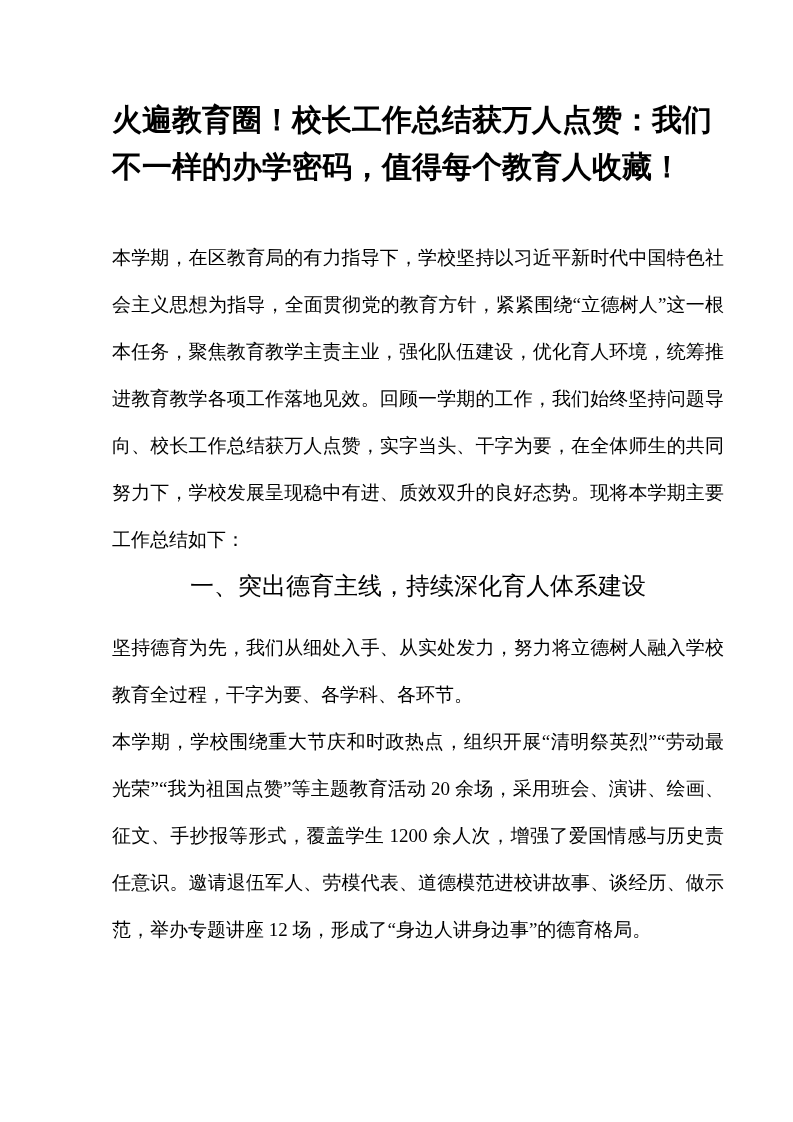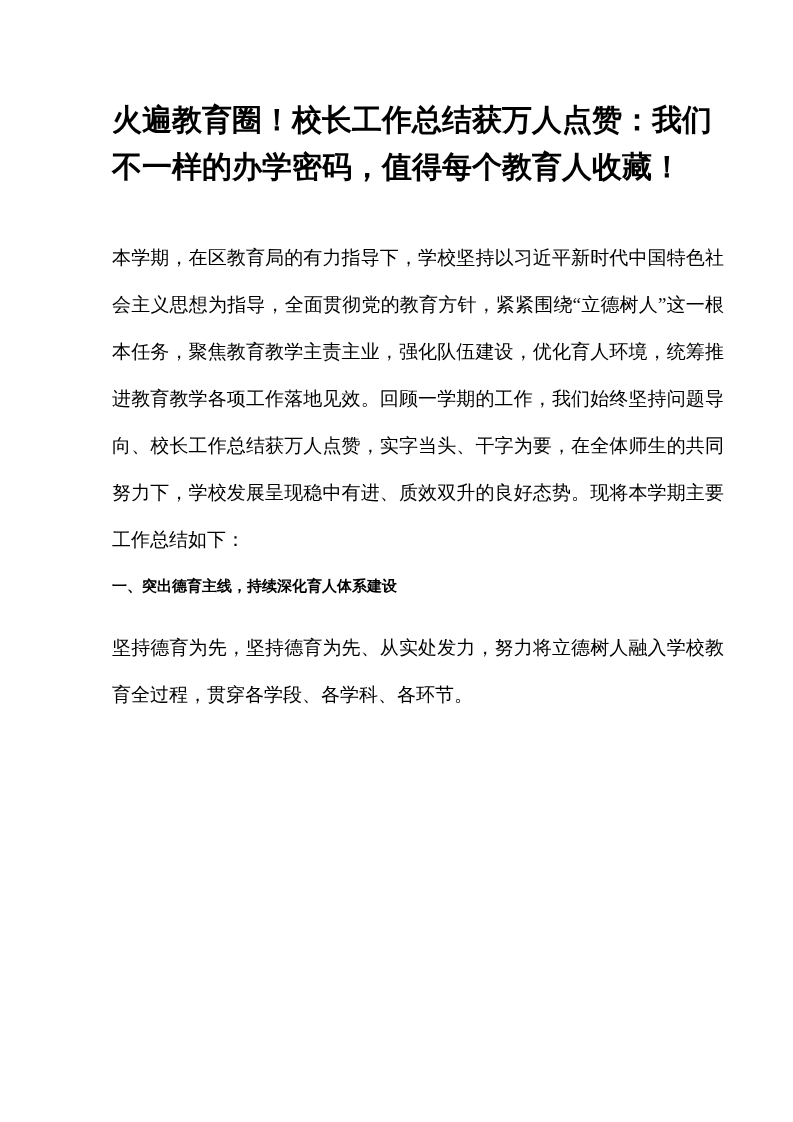--- a/index.html
+++ b/index.html
@@ -35,11 +35,11 @@
     letter-spacing: 0;
   }
   .heading-1 {
-    font-size: 15px;
-    font-weight: 700;
+    font-size: 24px;
+    font-weight: 400;
     line-height: 47px;
     margin: 0 0 14px 0;
-    text-align: left;
+    text-align: center;
   }
   .sub-heading {
     font-size: 19px;

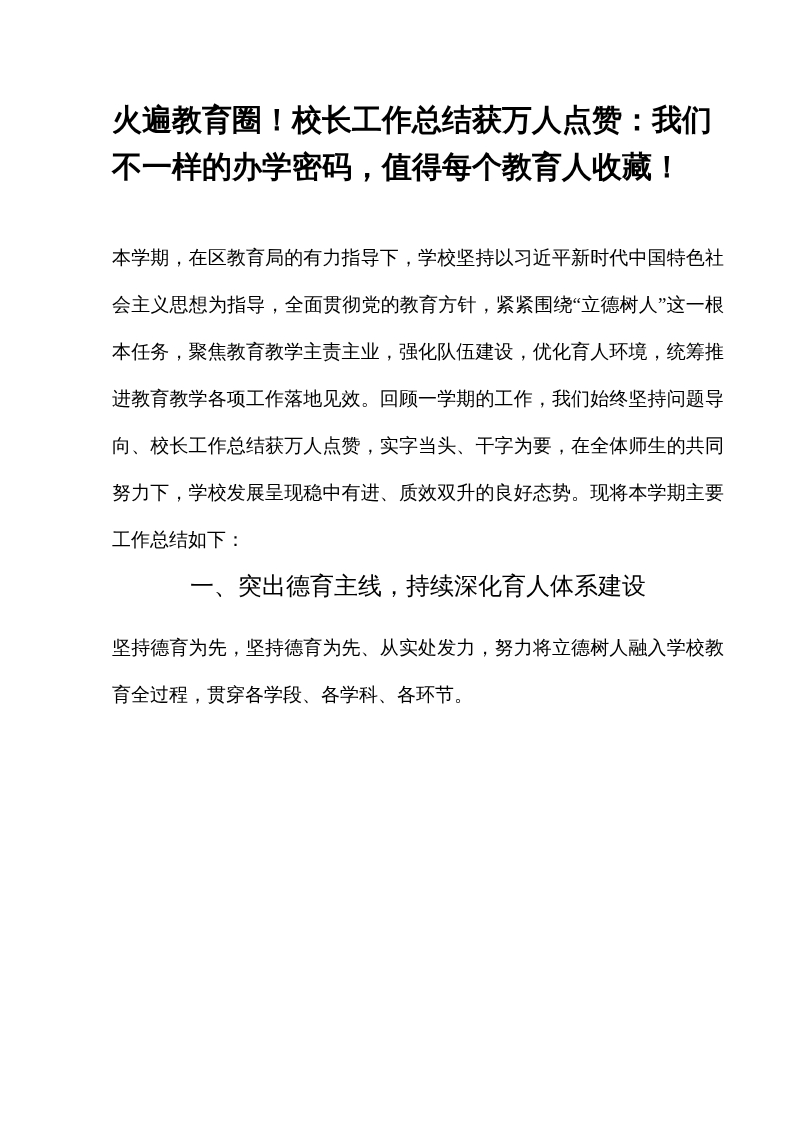--- a/index.html
+++ b/index.html
@@ -59,7 +59,7 @@
 
   <h2 class="heading-1">一、突出德育主线，持续深化育人体系建设</h2>
 
-  <p class="para">坚持德育为先，坚持德育为先、从实处发力，努力将立德树人融入学校教育全过程，贯穿各学段、各学科、各环节。</p>
+  <p class="para">坚持德育为先，我们从细处入手、从实处发力，努力将立德树人融入学校教育全过程，干字为要、各学科、各环节。</p>
 
 
 </div>

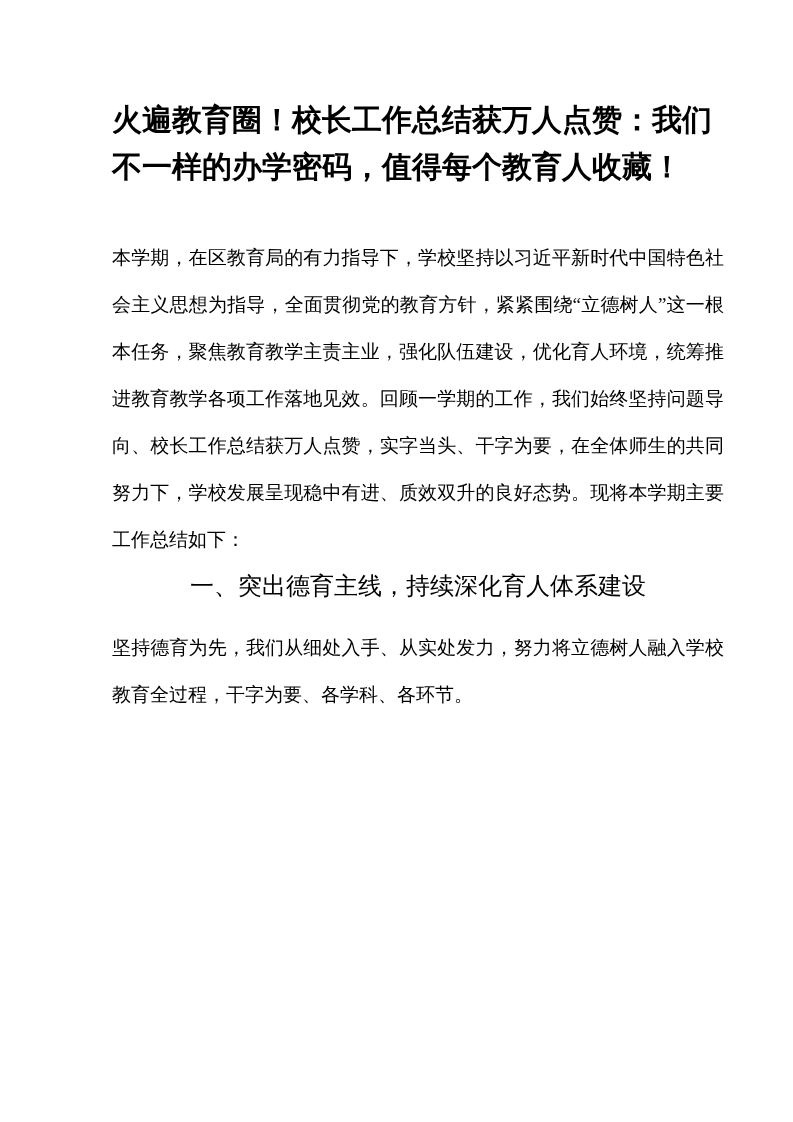--- a/index.html
+++ b/index.html
@@ -62,6 +62,7 @@
   <p class="para">坚持德育为先，我们从细处入手、从实处发力，努力将立德树人融入学校教育全过程，干字为要、各学科、各环节。</p>
 
 
+  <p class="para">本学期，学校围绕重大节庆和时政热点，组织开展“清明祭英烈”“劳动最光荣”“我为祖国点赞”等主题教育活动 20 余场，采用班会、演讲、绘画、征文、手抄报等形式，覆盖学生 1200 余人次，增强了爱国情感与历史责任意识。邀请退伍军人、劳模代表、道德模范进校讲故事、谈经历、做示范，举办专题讲座 12 场，形成了“身边人讲身边事”的德育格局。</p>
 </div>
 
 </body></html>

